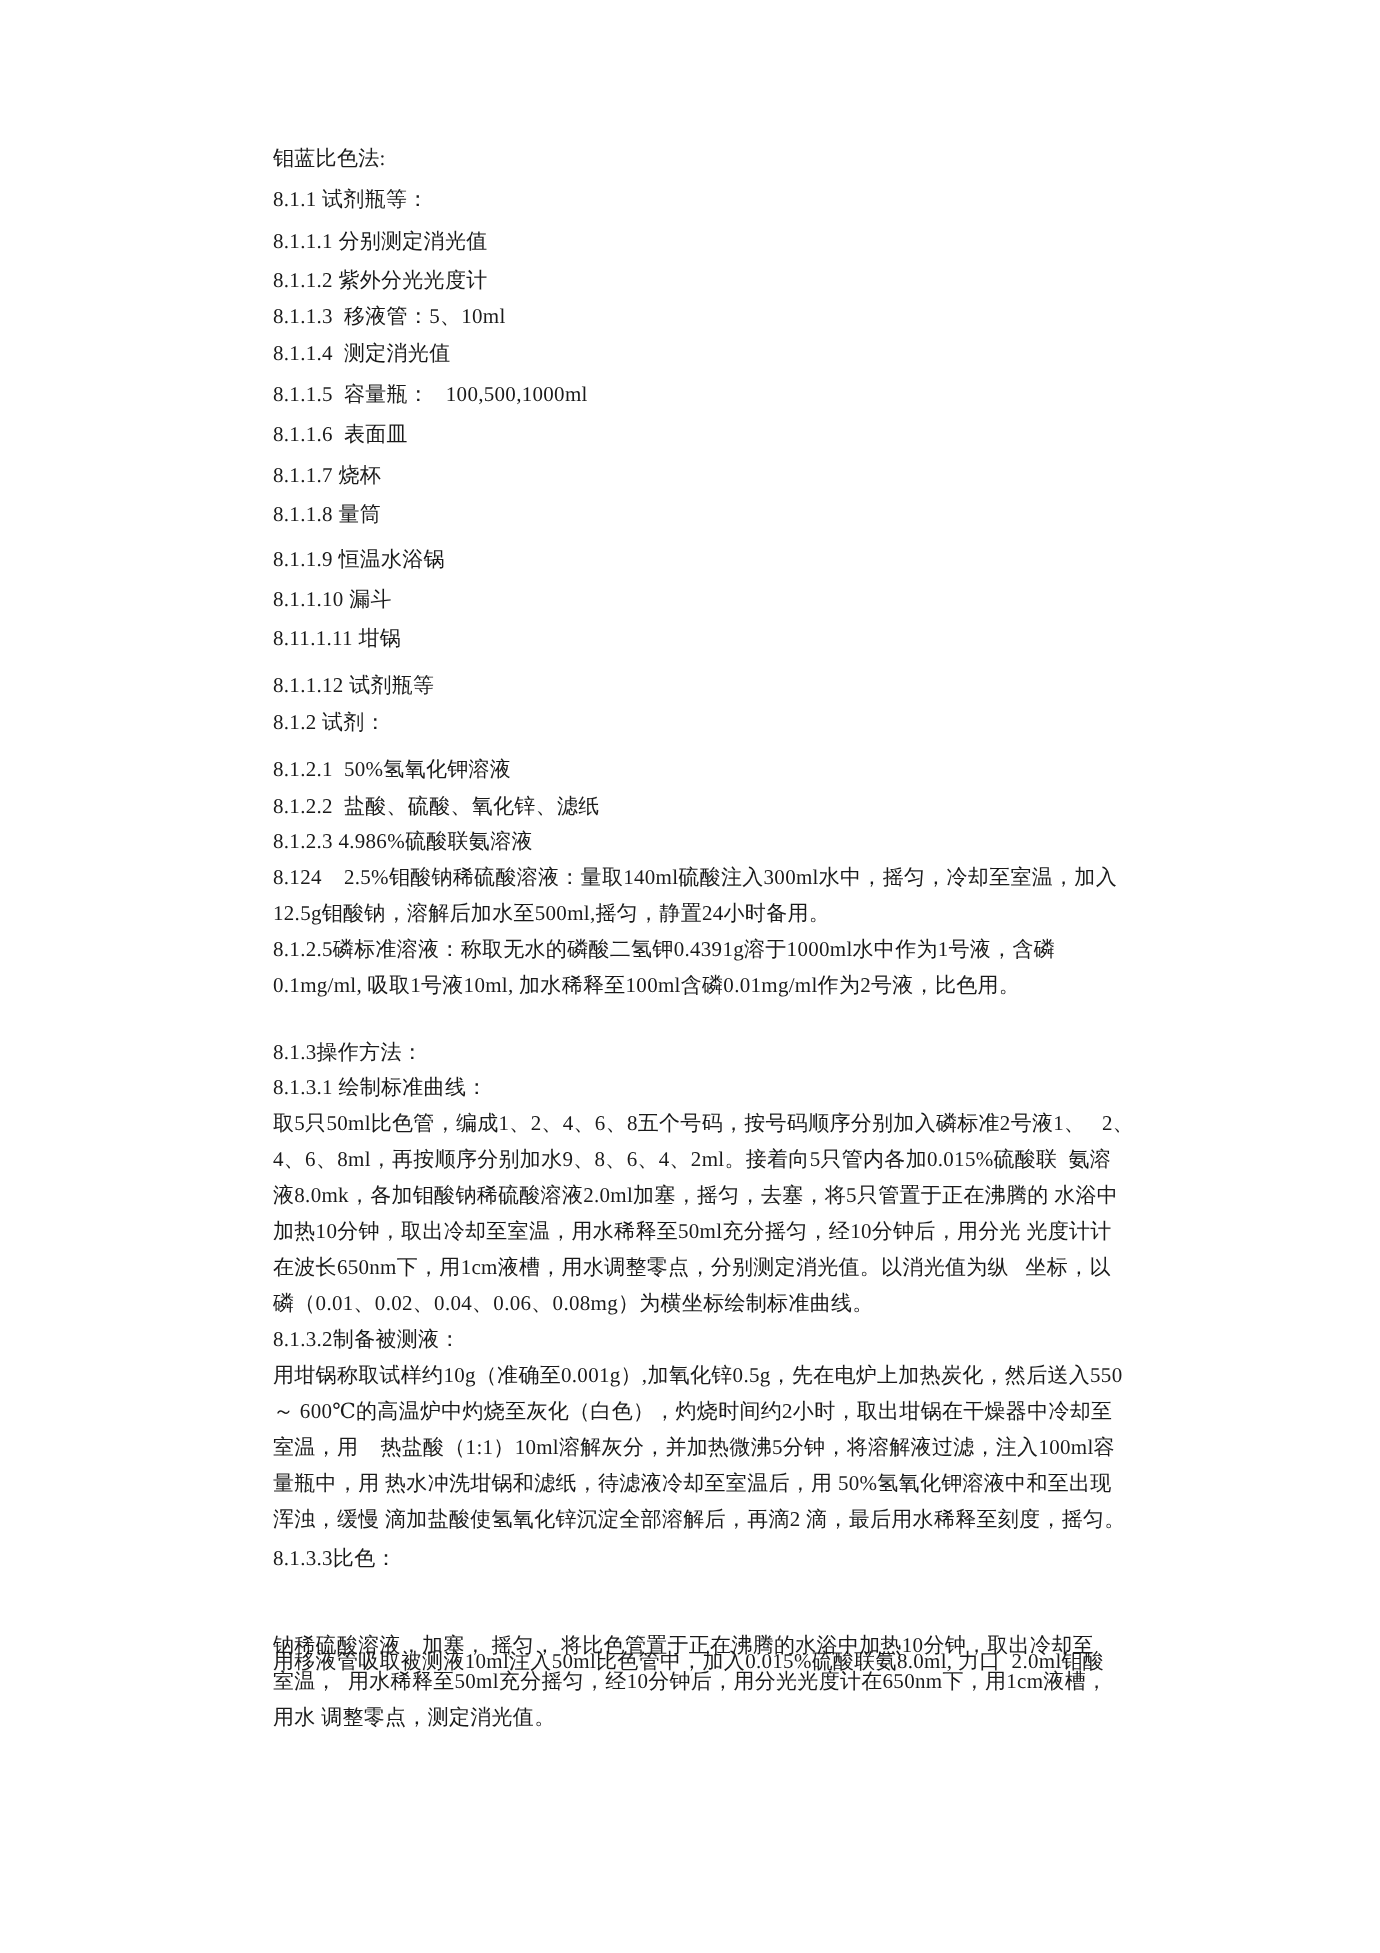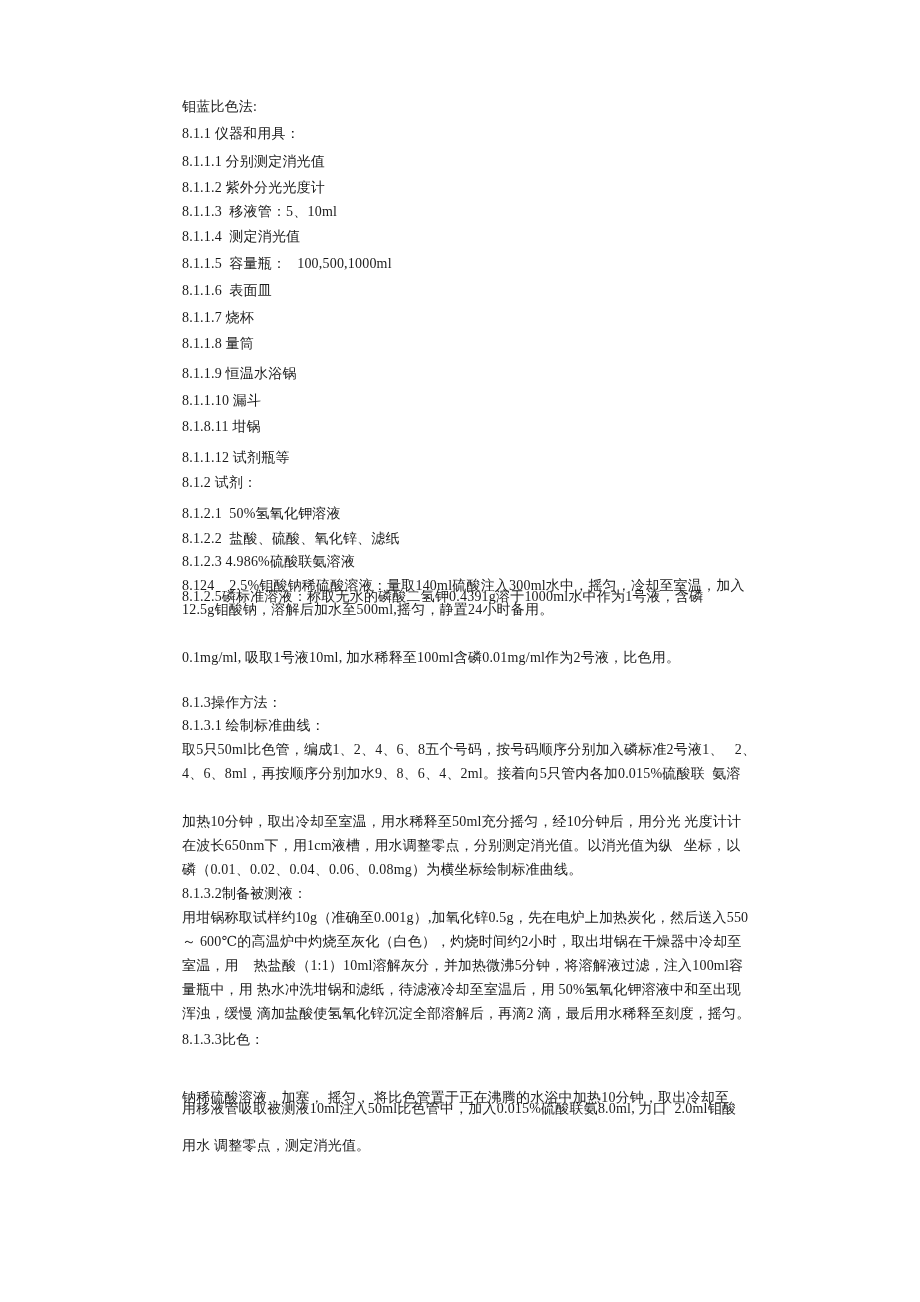--- a/index.html
+++ b/index.html
@@ -13,7 +13,7 @@
 
 <div class="page">
   <div class="line" style="top:98px">钼蓝比色法:</div>
-  <div class="line" style="top:125px">8.1.1 仪器和用具：</div>
+  <div class="line" style="top:125px">8.1.1 试剂瓶等：</div>
 
   <div class="line" style="top:153px">8.1.1.1 分别测定消光值</div>
   <div class="line" style="top:179px">8.1.1.2 紫外分光光度计</div>

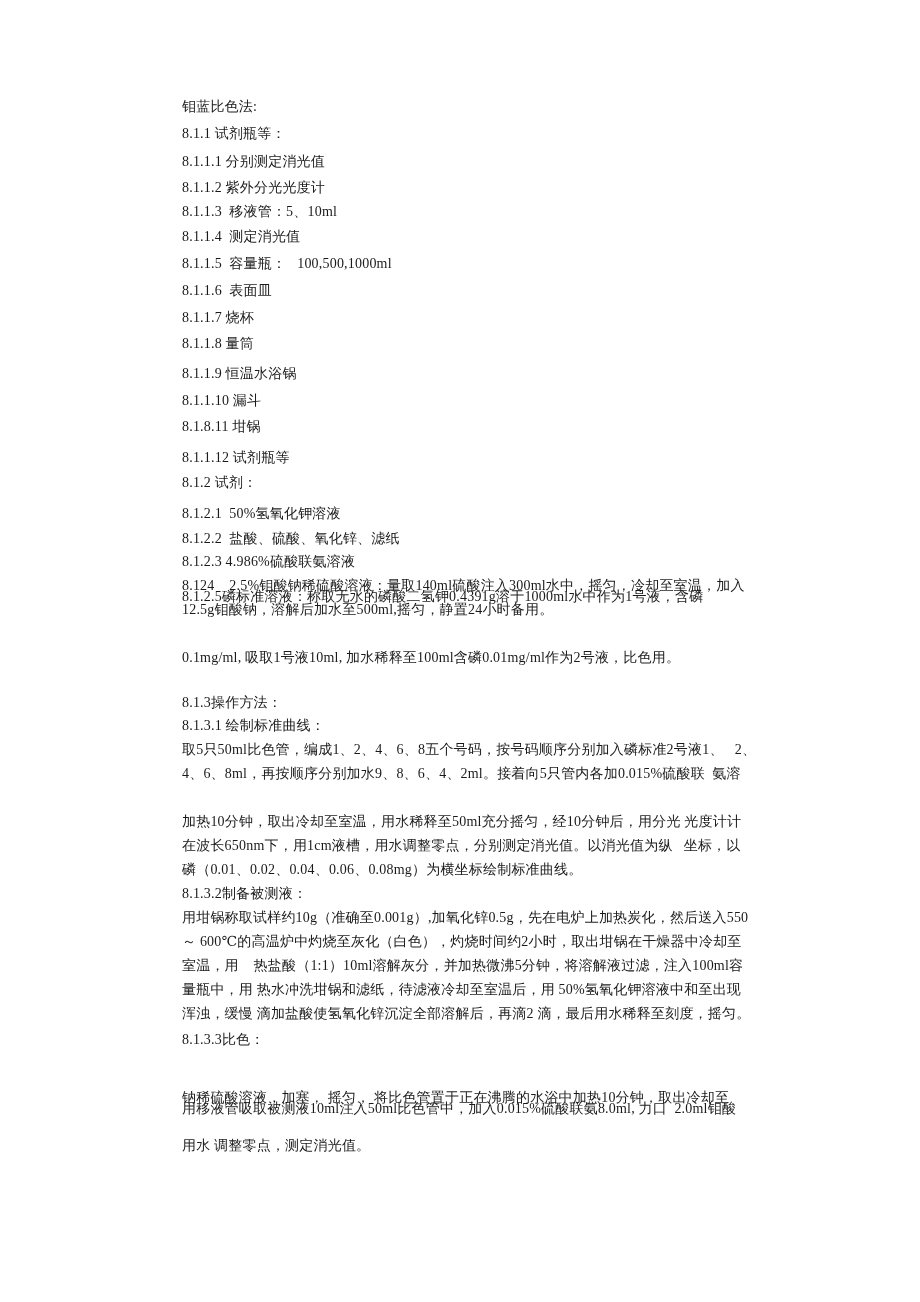--- a/index.html
+++ b/index.html
@@ -25,7 +25,7 @@
   <div class="line" style="top:335px">8.1.1.8 量筒</div>
   <div class="line" style="top:365px">8.1.1.9 恒温水浴锅</div>
   <div class="line" style="top:392px">8.1.1.10 漏斗</div>
-  <div class="line" style="top:418px">8.1.8.11 坩锅</div>
+  <div class="line" style="top:418px">8.11.1.11 坩锅</div>
   <div class="line" style="top:449px">8.1.1.12 试剂瓶等</div>
 
   <div class="line" style="top:474px">8.1.2 试剂：</div>

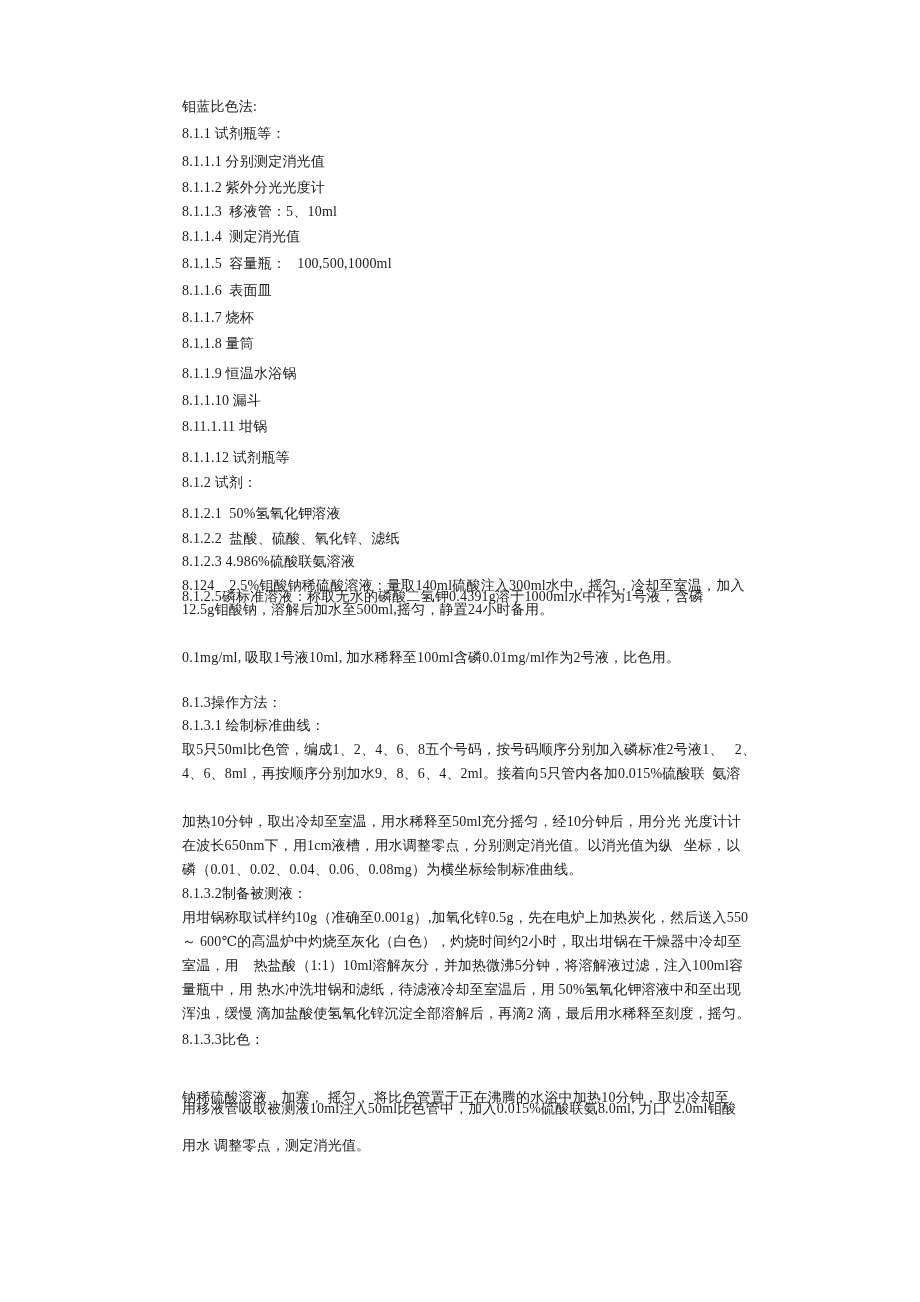--- a/index.html
+++ b/index.html
@@ -35,7 +35,7 @@
 
   <div class="line" style="top:577px">8.124    2.5%钼酸钠稀硫酸溶液：量取140ml硫酸注入300ml水中，摇匀，冷却至室温，加入</div>
   <div class="line" style="top:601px">12.5g钼酸钠，溶解后加水至500ml,摇匀，静置24小时备用。</div>
-  <div class="line" style="top:588px">8.1.2.5磷标准溶液：称取无水的磷酸二氢钾0.4391g溶于1000ml水中作为1号液，含磷</div>
+  <div class="line" style="top:625px">8.1.2.5磷标准溶液：称取无水的磷酸二氢钾0.4391g溶于1000ml水中作为1号液，含磷</div>
   <div class="line" style="top:649px">0.1mg/ml, 吸取1号液10ml, 加水稀释至100ml含磷0.01mg/ml作为2号液，比色用。</div>
 
   <div class="line" style="top:694px">8.1.3操作方法：</div>

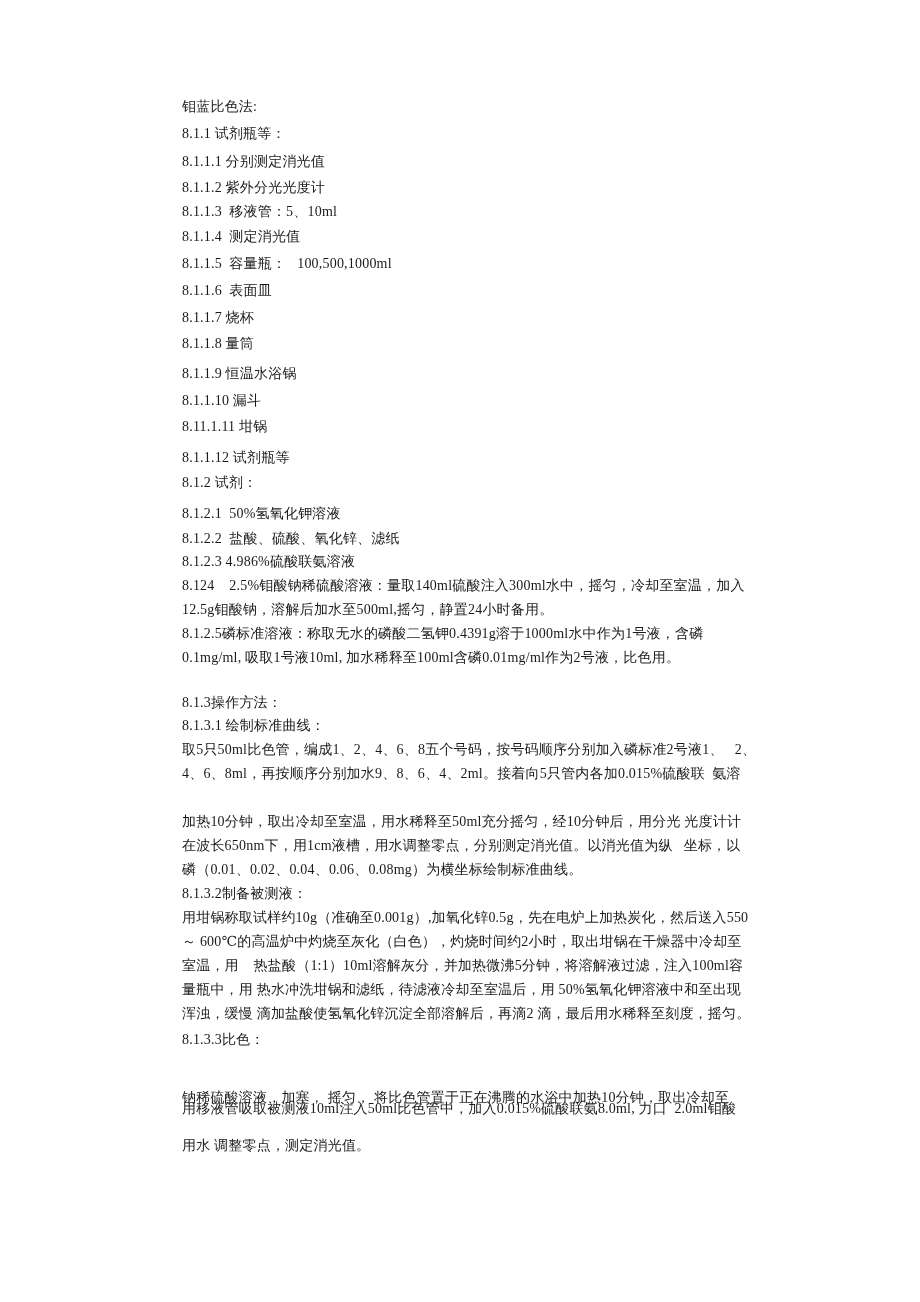--- a/index.html
+++ b/index.html
@@ -42,6 +42,7 @@
   <div class="line" style="top:717px">8.1.3.1 绘制标准曲线：</div>
   <div class="line" style="top:741px">取5只50ml比色管，编成1、2、4、6、8五个号码，按号码顺序分别加入磷标准2号液1、   2、</div>
   <div class="line" style="top:765px">4、6、8ml，再按顺序分别加水9、8、6、4、2ml。接着向5只管内各加0.015%硫酸联  氨溶</div>
+  <div class="line" style="top:789px">液8.0mk，各加钼酸钠稀硫酸溶液2.0ml加塞，摇匀，去塞，将5只管置于正在沸腾的 水浴中</div>
   <div class="line" style="top:813px">加热10分钟，取出冷却至室温，用水稀释至50ml充分摇匀，经10分钟后，用分光 光度计计</div>
   <div class="line" style="top:837px">在波长650nm下，用1cm液槽，用水调整零点，分别测定消光值。以消光值为纵   坐标，以</div>
   <div class="line" style="top:861px">磷（0.01、0.02、0.04、0.06、0.08mg）为横坐标绘制标准曲线。</div>

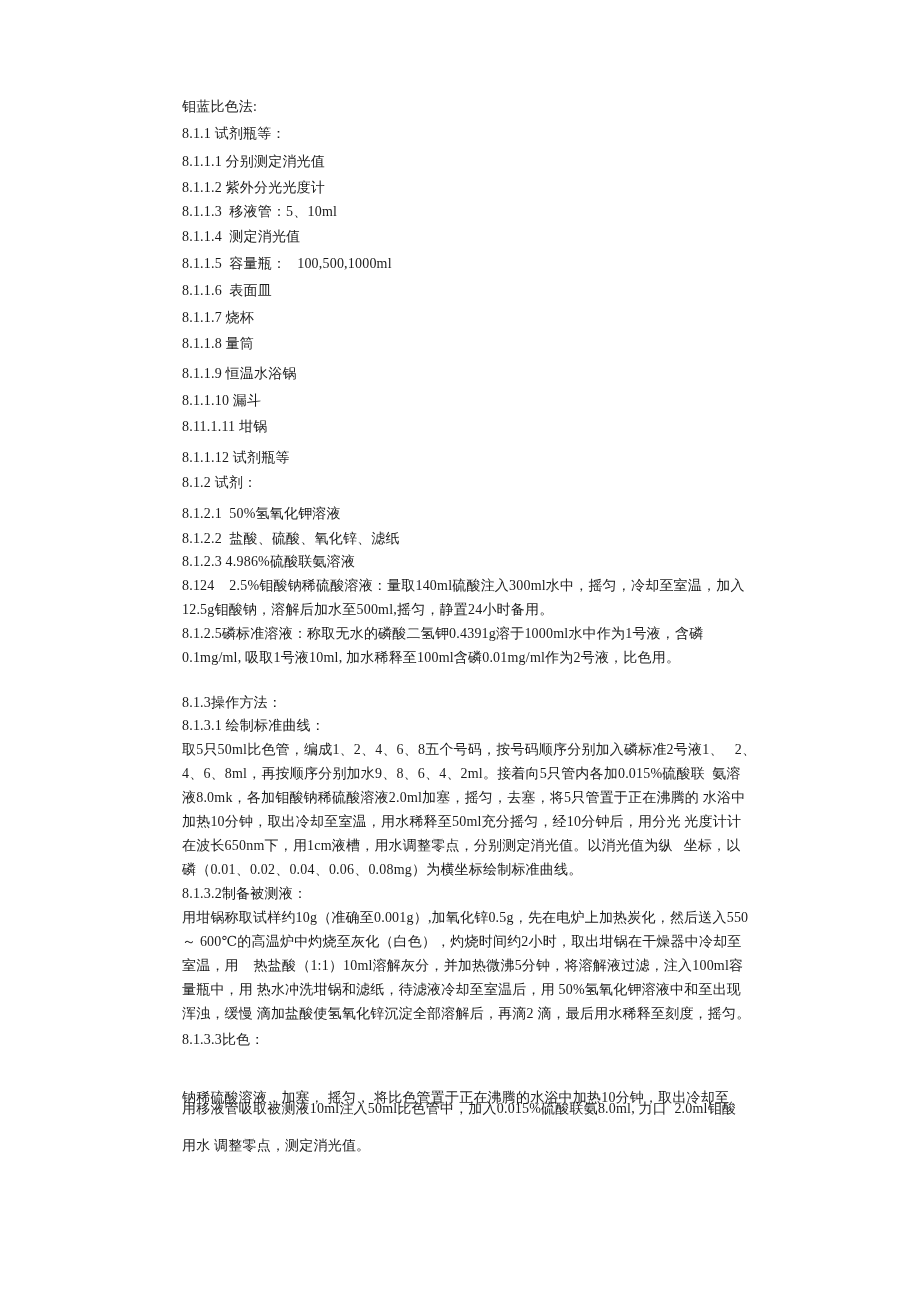--- a/index.html
+++ b/index.html
@@ -57,6 +57,7 @@
   <div class="line" style="top:1031px">8.1.3.3比色：</div>
   <div class="line" style="top:1100px">用移液管吸取被测液10ml注入50ml比色管中，加入0.015%硫酸联氨8.0ml, 力口  2.0ml钼酸</div>
   <div class="line" style="top:1089px">钠稀硫酸溶液，加塞， 摇匀， 将比色管置于正在沸腾的水浴中加热10分钟，取出冷却至</div>
+  <div class="line" style="top:1113px">室温，  用水稀释至50ml充分摇匀，经10分钟后，用分光光度计在650nm下，用1cm液槽，</div>
   <div class="line" style="top:1137px">用水 调整零点，测定消光值。</div>
 </div>
 

